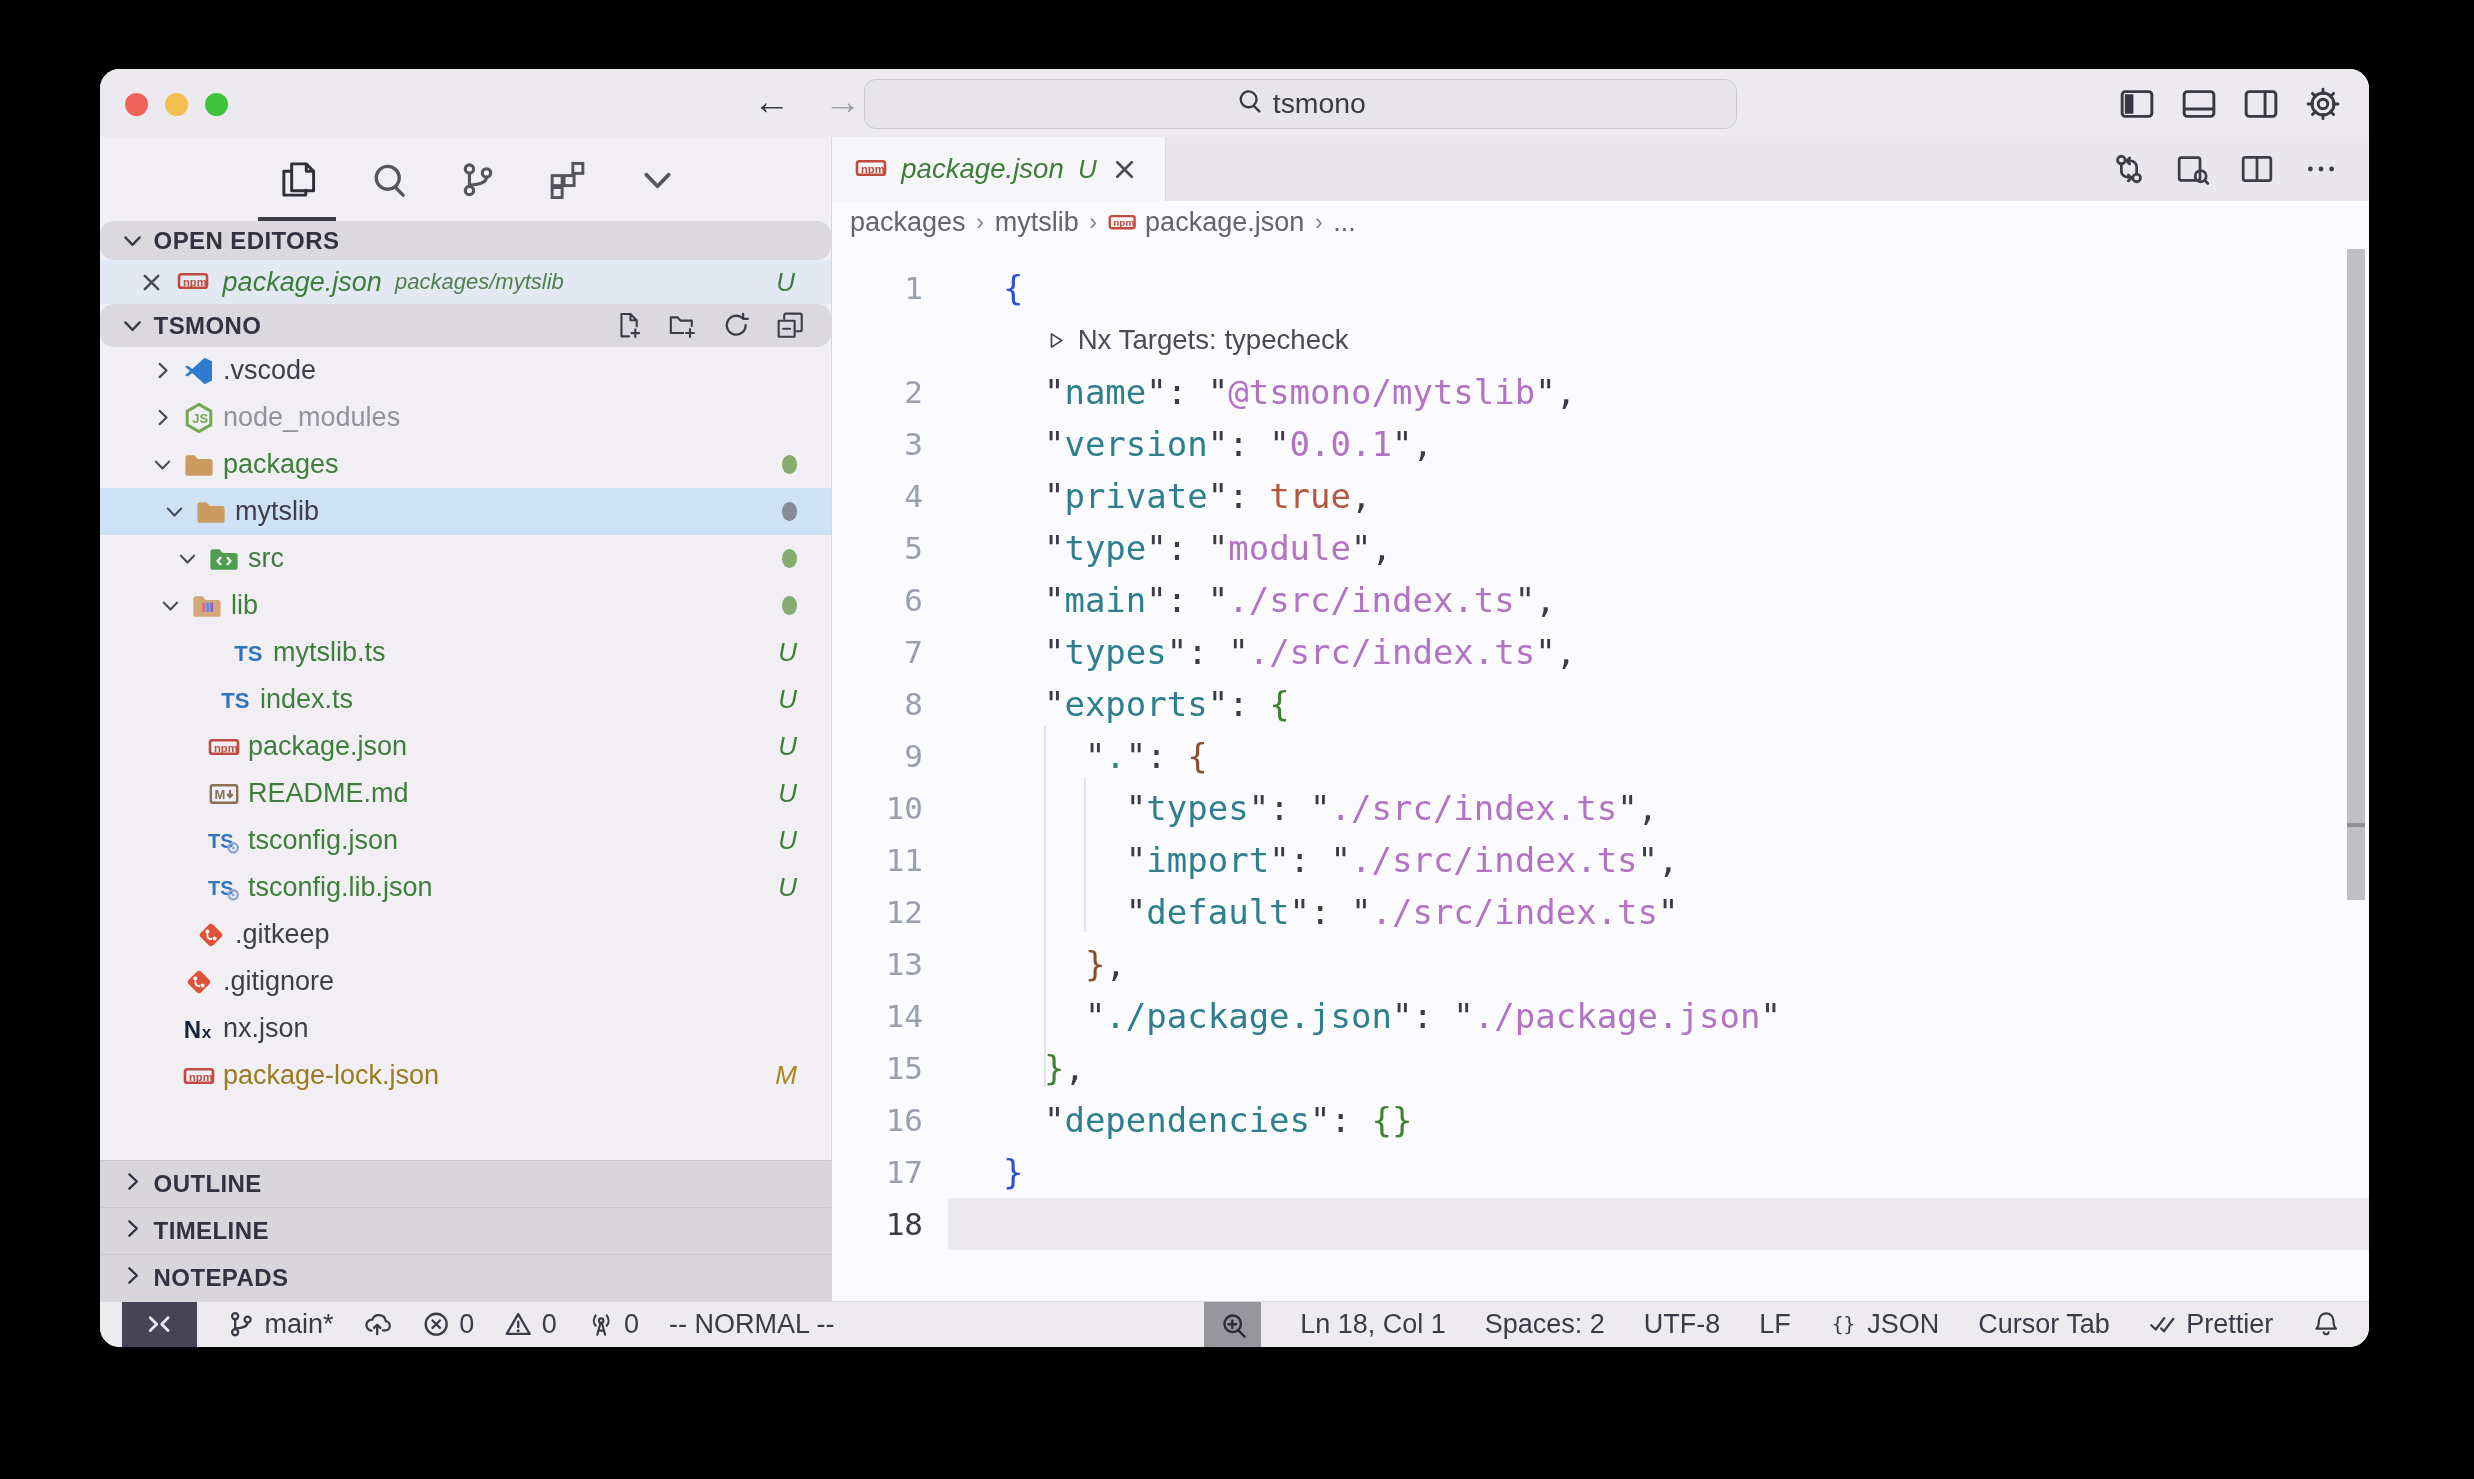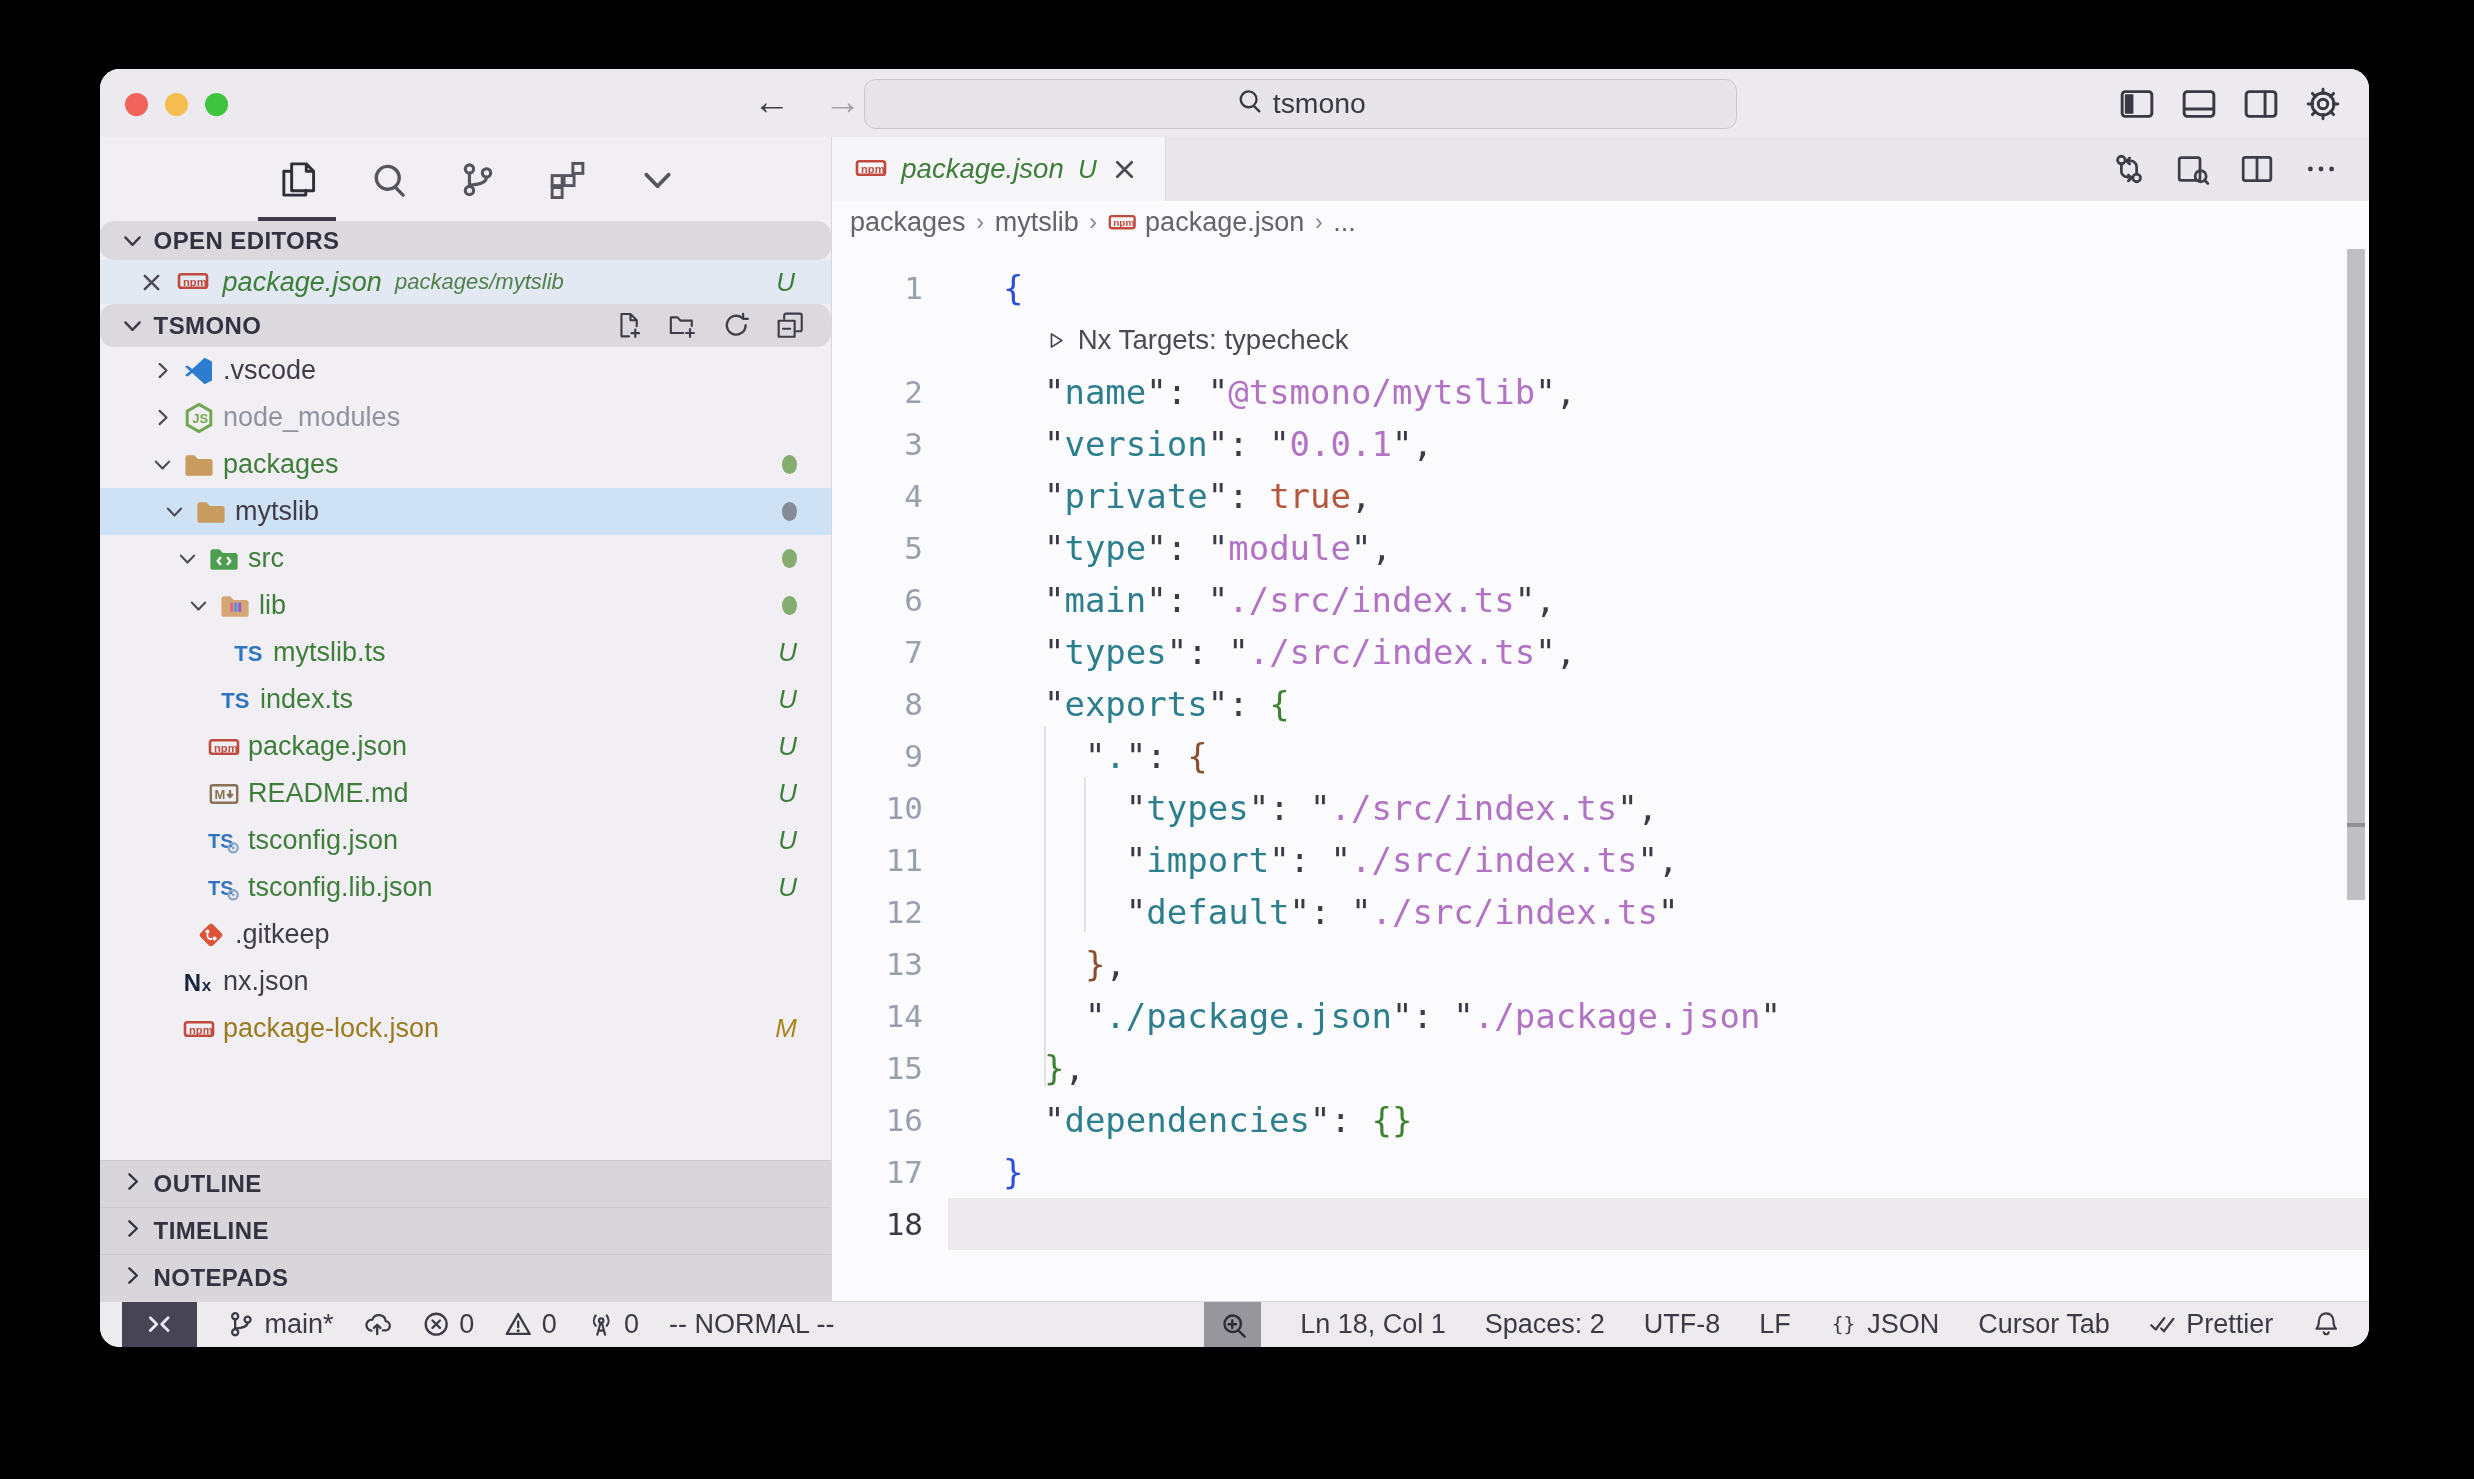--- a/index.html
+++ b/index.html
@@ -320,7 +320,7 @@
               <span class="lbl green">src</span>
               <span class="rbadge dot dot-green"></span>
             </div>
-            <div class="tree-row" style="padding-left: 86px;">
+            <div class="tree-row" style="padding-left: 58px;">
               <span class="chev">
                 <svg width="23" height="23" viewBox="0 0 16 16">
                   <path d="M3.4 6 8 10.8 12.6 6" fill="none" stroke="currentColor" stroke-width="1.5" stroke-linecap="round" stroke-linejoin="round"></path>

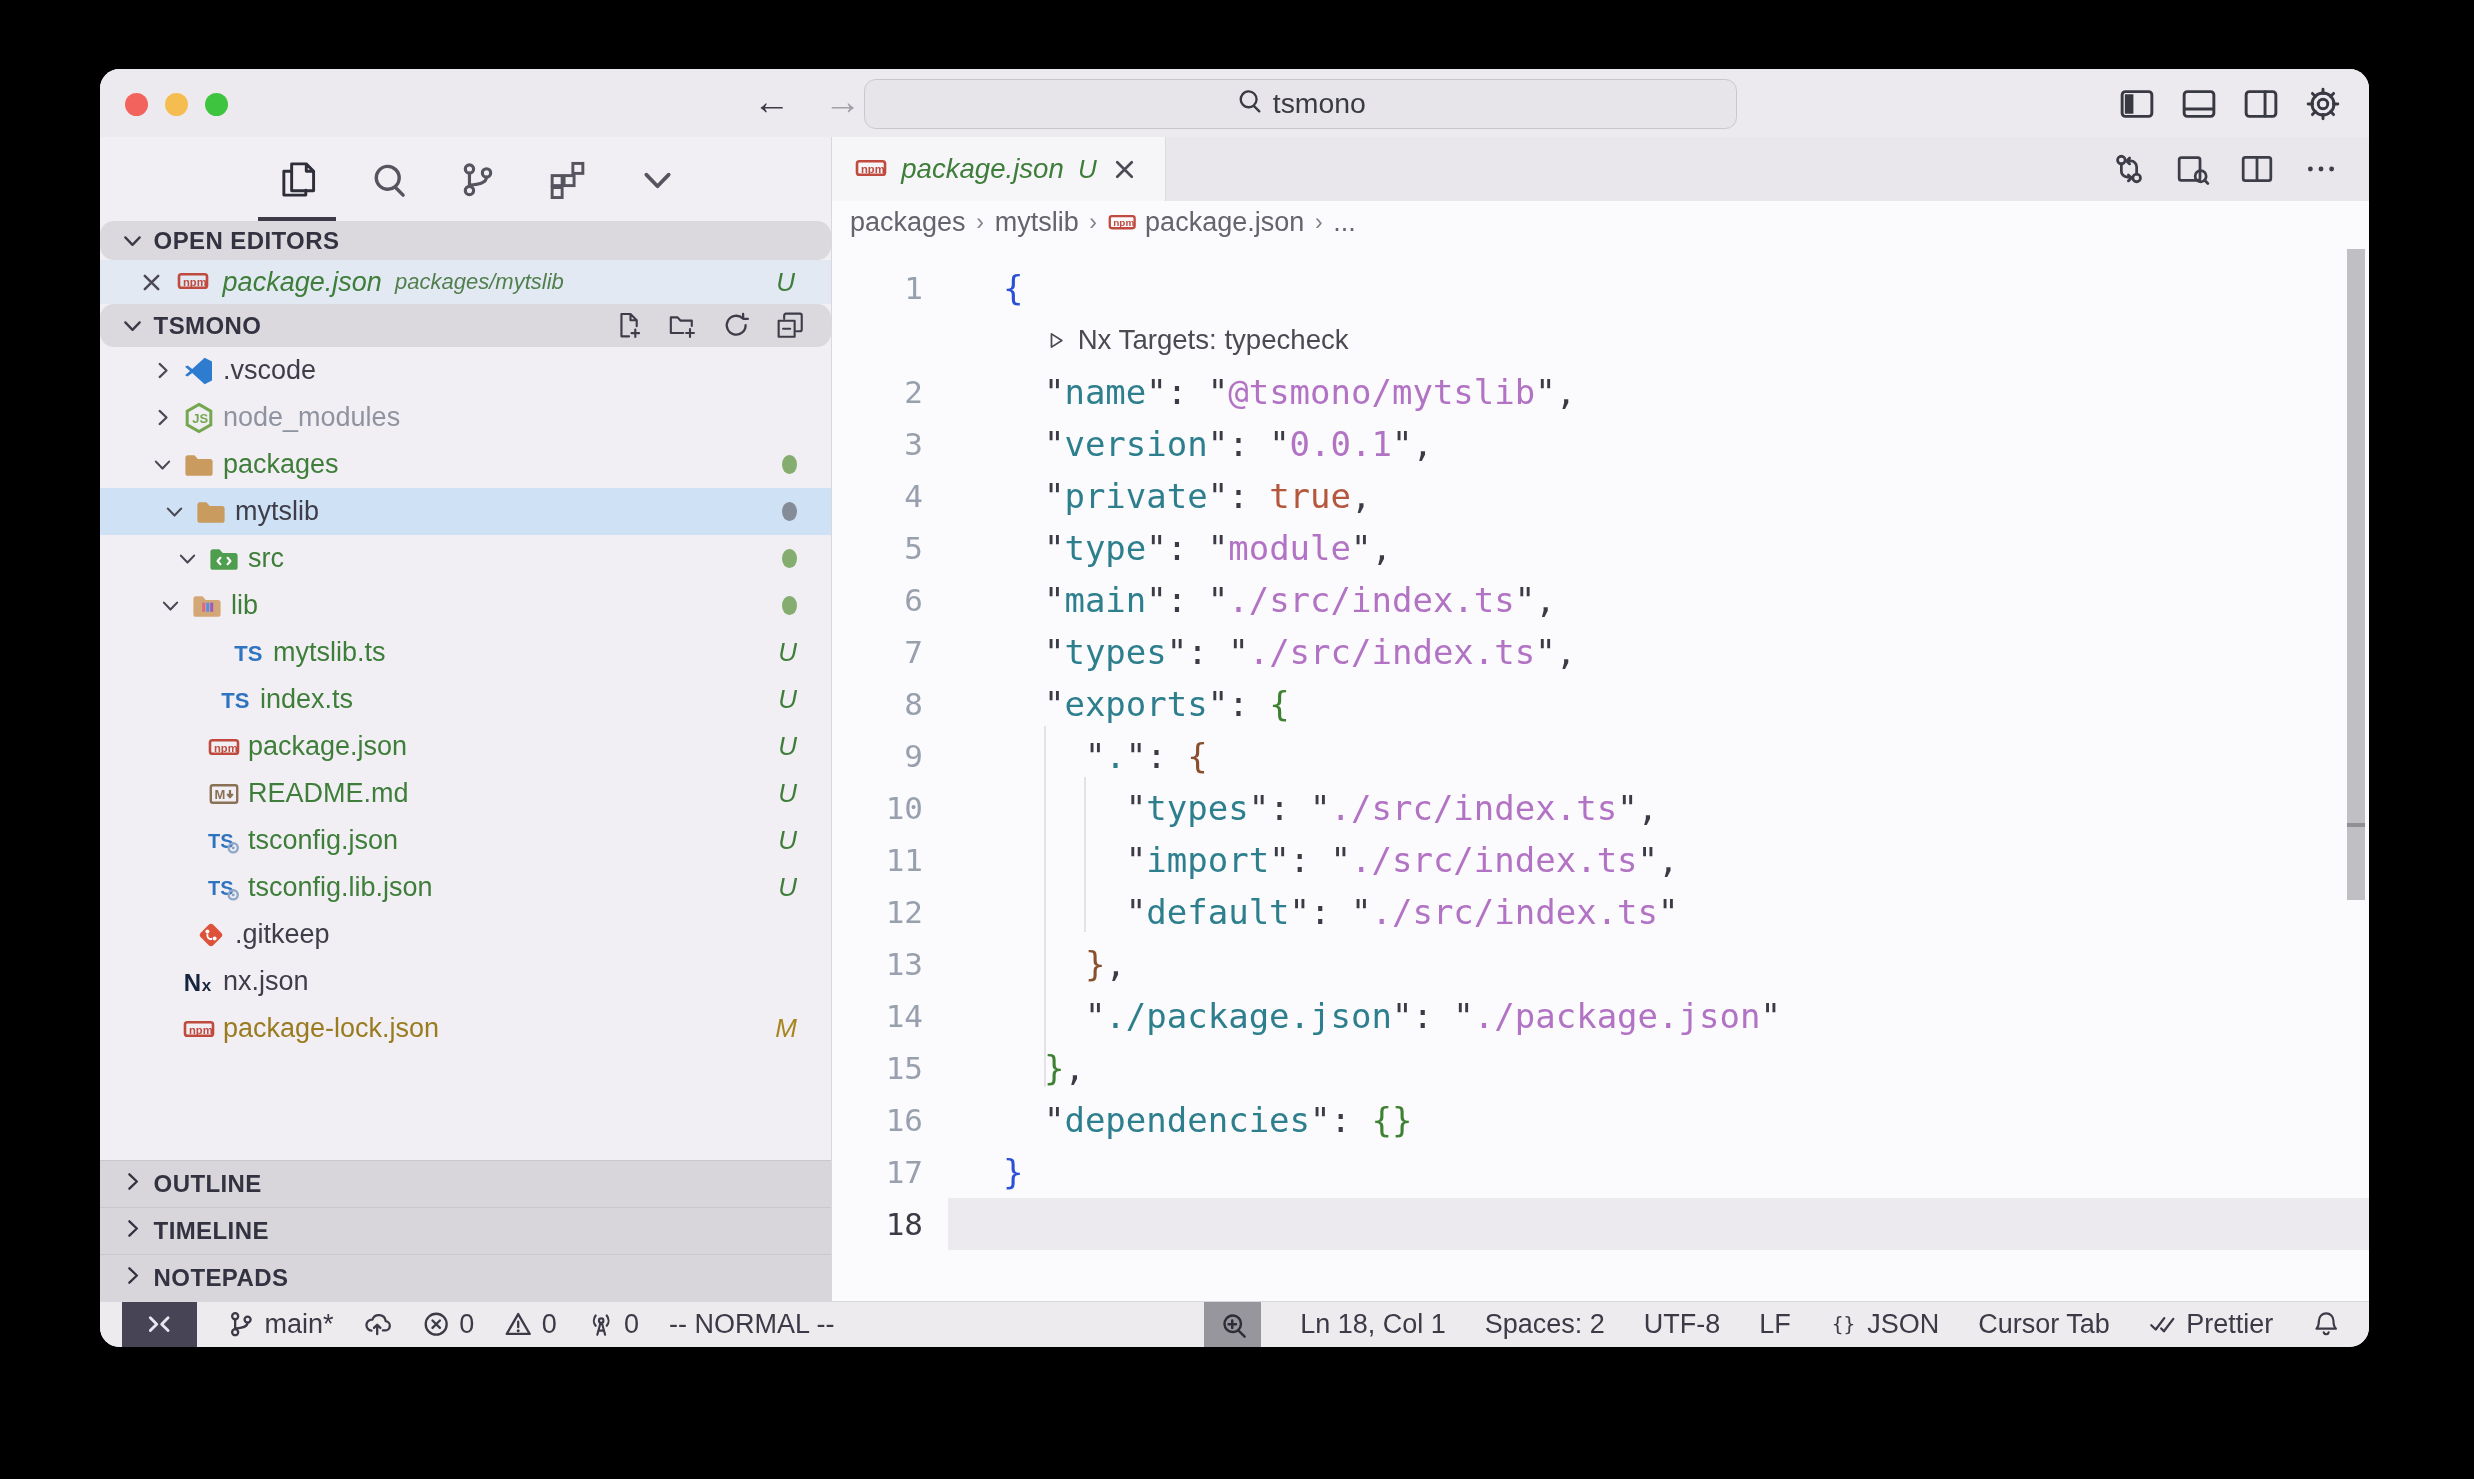--- a/index.html
+++ b/index.html
@@ -421,6 +421,20 @@
             <div class="tree-row" style="padding-left: 50px;">
               <span class="spacer"></span>
               <span class="ficon">
+                <svg width="32" height="32" viewBox="0 0 16 16">
+                  <g transform="rotate(45 8 8)">
+                    <rect x="3.6" y="3.6" width="8.8" height="8.8" rx="1.6" fill="#dd5238"></rect>
+                  </g>
+                  <circle cx="6.2" cy="6.2" r="1" fill="#fff"></circle>
+                  <circle cx="9.8" cy="9.8" r="1" fill="#fff"></circle>
+                  <path d="M6.2 7.4v.9a1.7 1.7 0 0 0 1.7 1.7h.6" fill="none" stroke="#fff" stroke-width=".9"></path>
+                </svg>
+              </span>
+              <span class="lbl default">.gitignore</span>
+            </div>
+            <div class="tree-row" style="padding-left: 50px;">
+              <span class="spacer"></span>
+              <span class="ficon">
                 <svg width="32" height="32" viewBox="0 0 16 16" style="font-size:30px">
                   <text x="0.4" y="12.4" font-size="12" font-weight="bold" fill="#16243e" font-family="Liberation Sans,sans-serif">N</text>
                   <text x="9.4" y="12.4" font-size="8.5" font-weight="bold" fill="#16243e" font-family="Liberation Sans,sans-serif">x</text>

